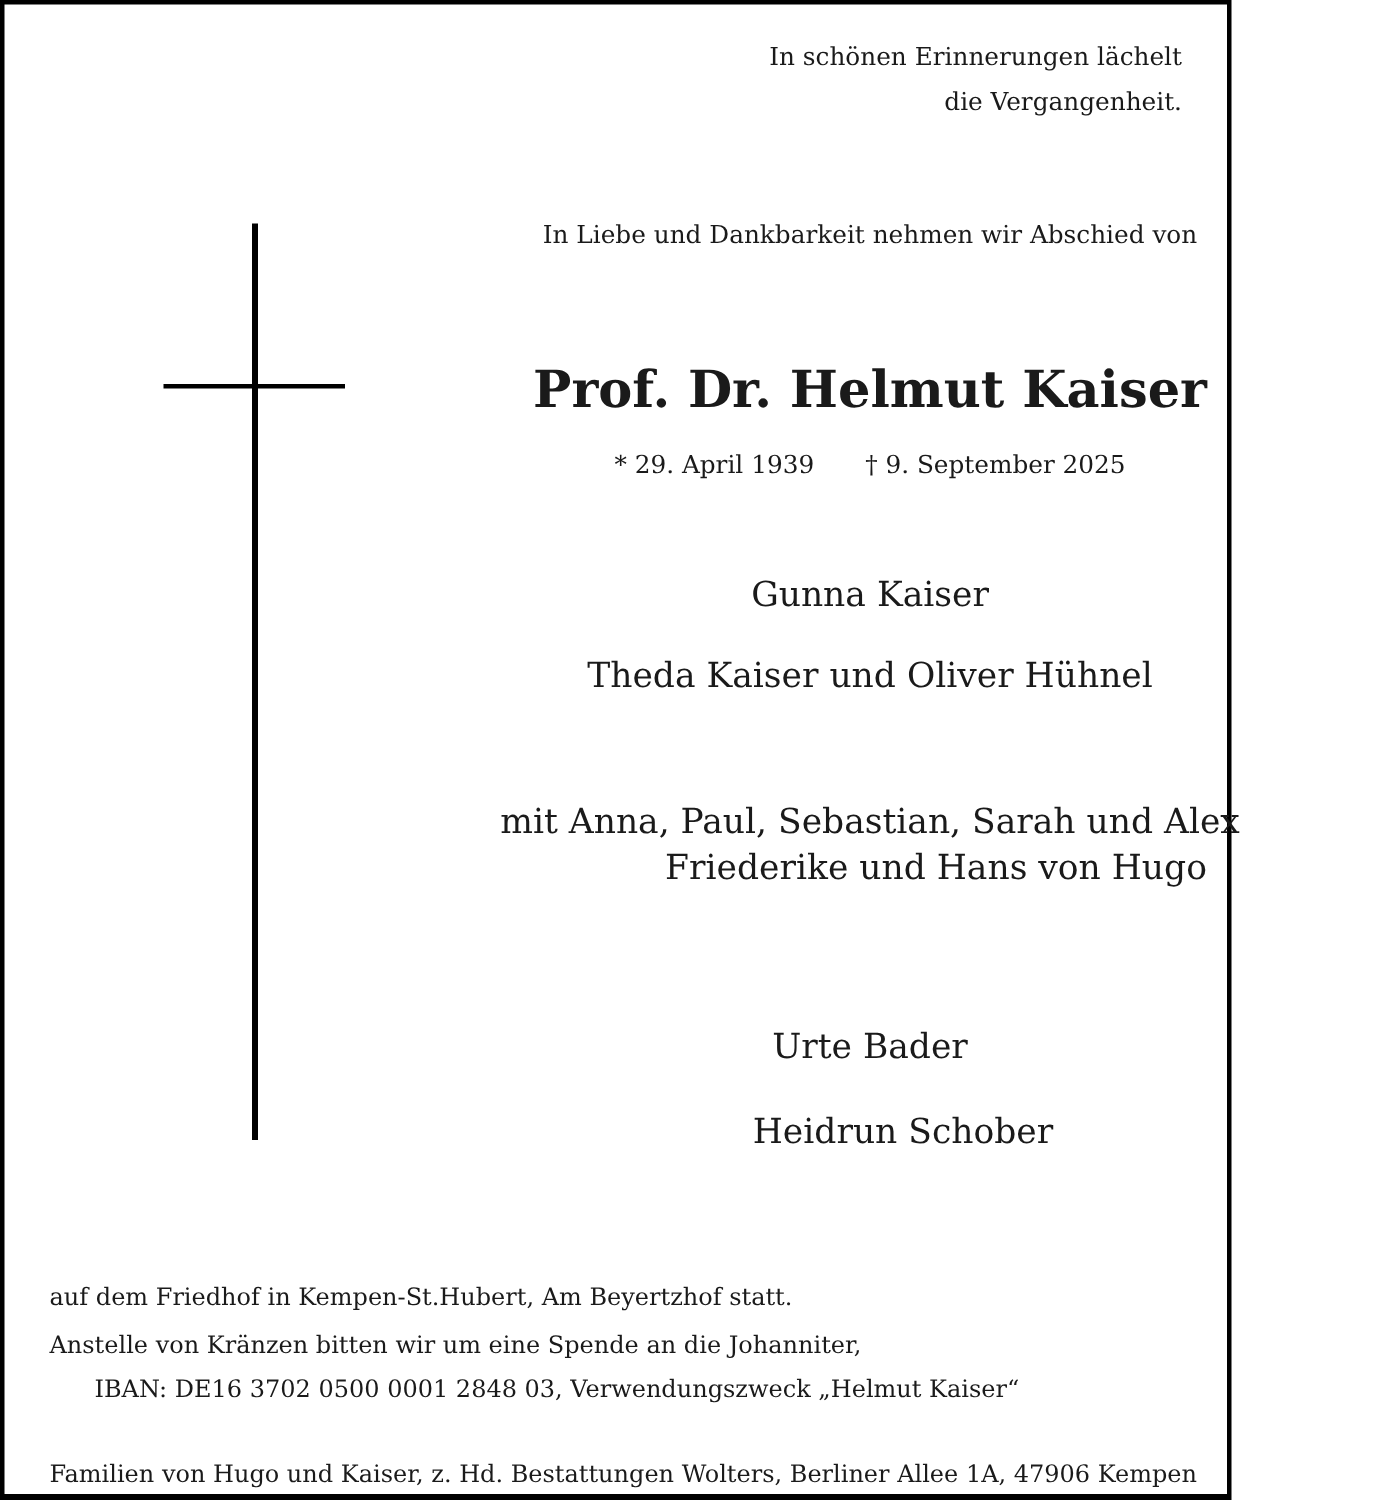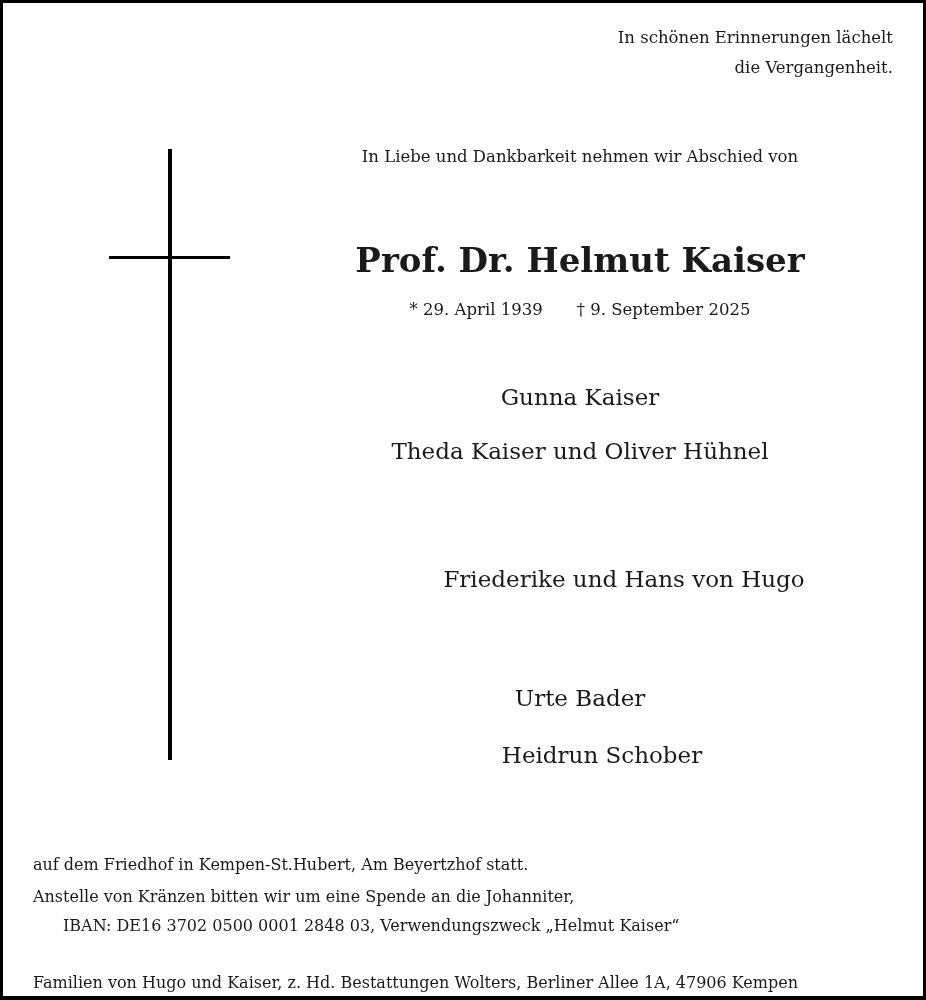--- a/index.html
+++ b/index.html
@@ -6,7 +6,7 @@
   body { width: 926px; height: 1000px; position: relative; overflow: hidden; }
   .frame {
     position: absolute; left: 0; top: 0;
-    width: 926px; height: 1000px;
+    width: 821px; height: 1000px;
     box-sizing: border-box;
     border: 3px solid #000;
     border-bottom-width: 4px;

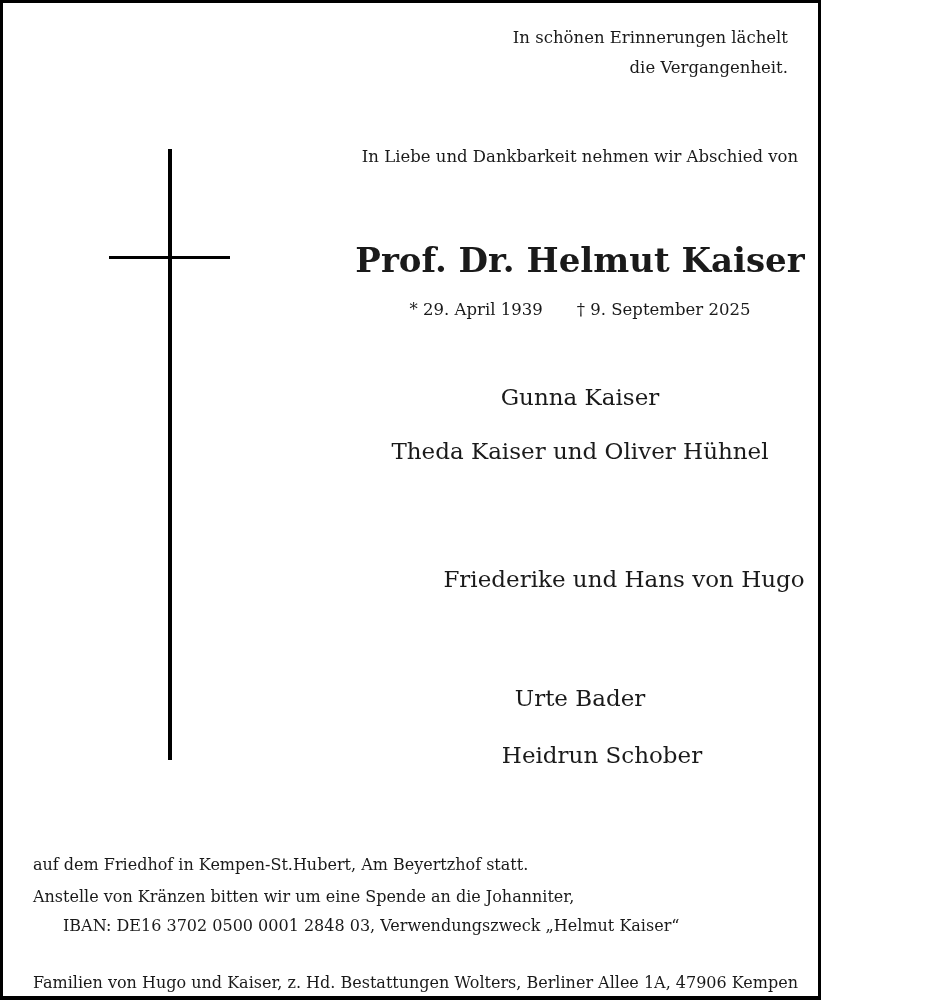--- a/index.html
+++ b/index.html
@@ -48,6 +48,7 @@
 
   <div class="t center fam" style="top:383px;">Gunna Kaiser</div>
   <div class="t center fam" style="top:437px;">Theda Kaiser und Oliver Hühnel</div>
+  <div class="t center fam" style="top:534px;">mit Anna, Paul, Sebastian, Sarah und Alex</div>
   <div class="t center fam" style="top:565px;margin-left:44px;">Friederike und Hans von Hugo</div>
   <div class="t center fam" style="top:684px;">Urte Bader</div>
   <div class="t center fam" style="top:741px;margin-left:22px;">Heidrun Schober</div>

